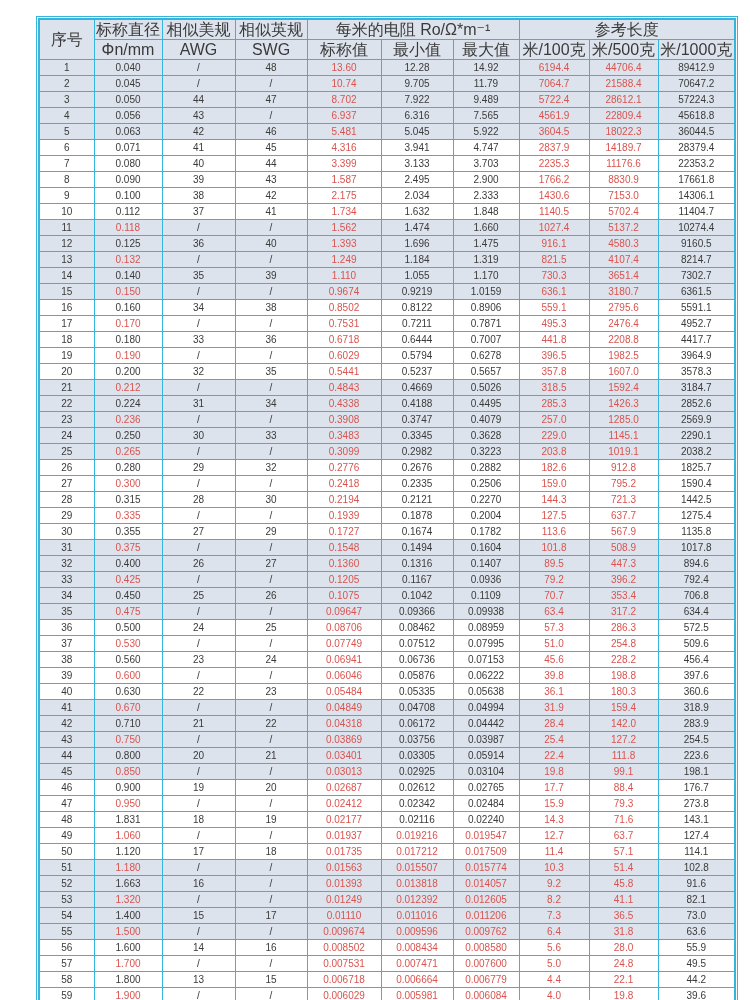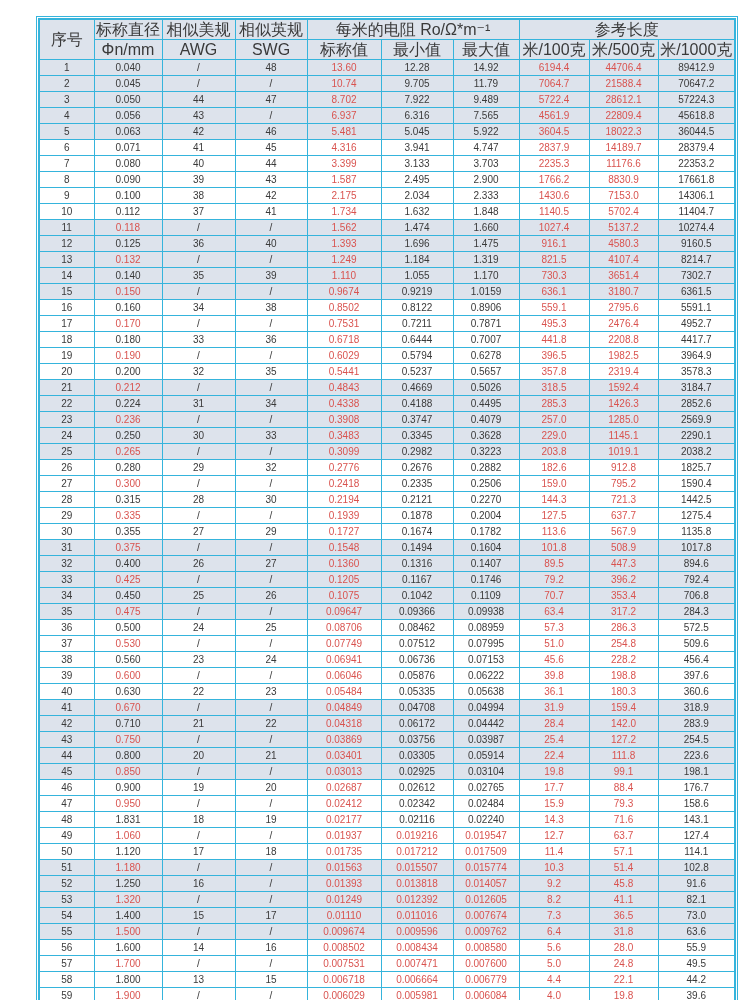--- a/index.html
+++ b/index.html
@@ -338,7 +338,7 @@
             <td>0.5237</td>
             <td>0.5657</td>
             <td class="red">357.8</td>
-            <td class="red">2319.4</td>
+            <td class="red">1607.0</td>
             <td>3578.3</td>
           </tr>
           <tr class="band">

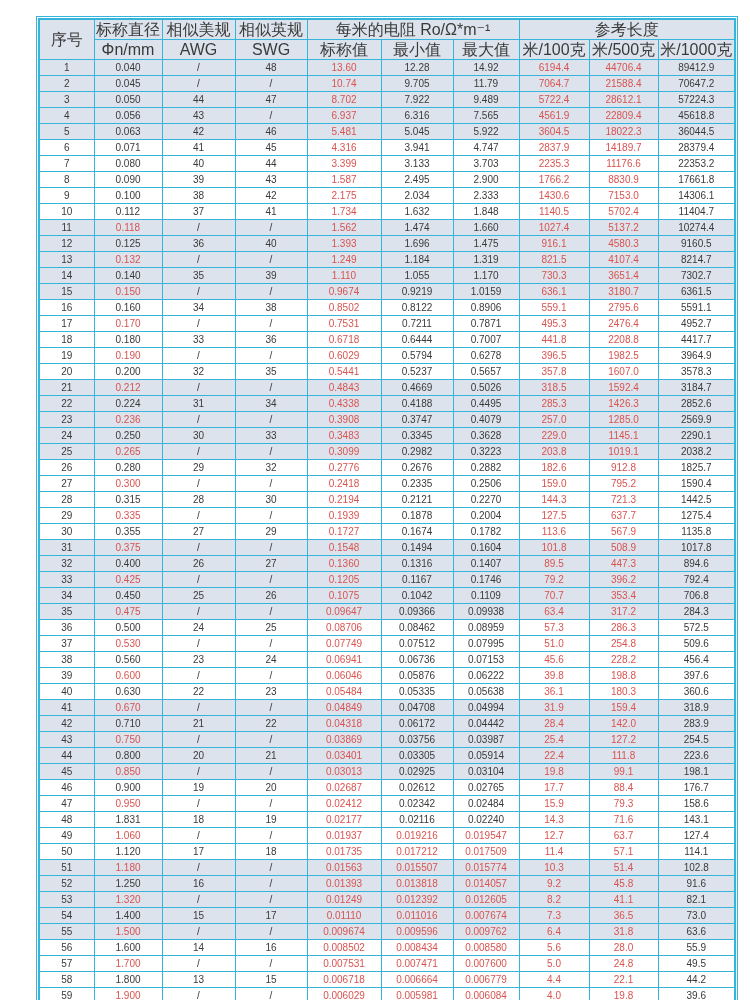--- a/index.html
+++ b/index.html
@@ -492,7 +492,7 @@
             <td>/</td>
             <td class="red">0.1205</td>
             <td>0.1167</td>
-            <td>0.1746</td>
+            <td>0.0936</td>
             <td class="red">79.2</td>
             <td class="red">396.2</td>
             <td>792.4</td>

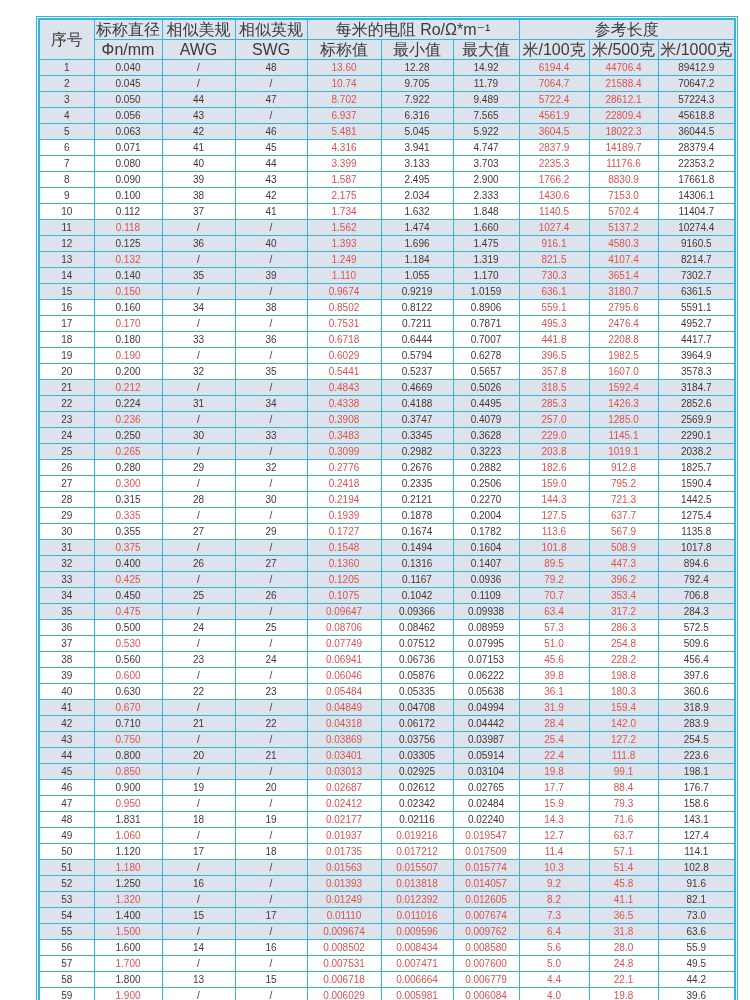--- a/index.html
+++ b/index.html
@@ -519,7 +519,7 @@
             <td>0.09938</td>
             <td class="red">63.4</td>
             <td class="red">317.2</td>
-            <td>284.3</td>
+            <td>634.4</td>
           </tr>
           <tr>
             <td>36</td>

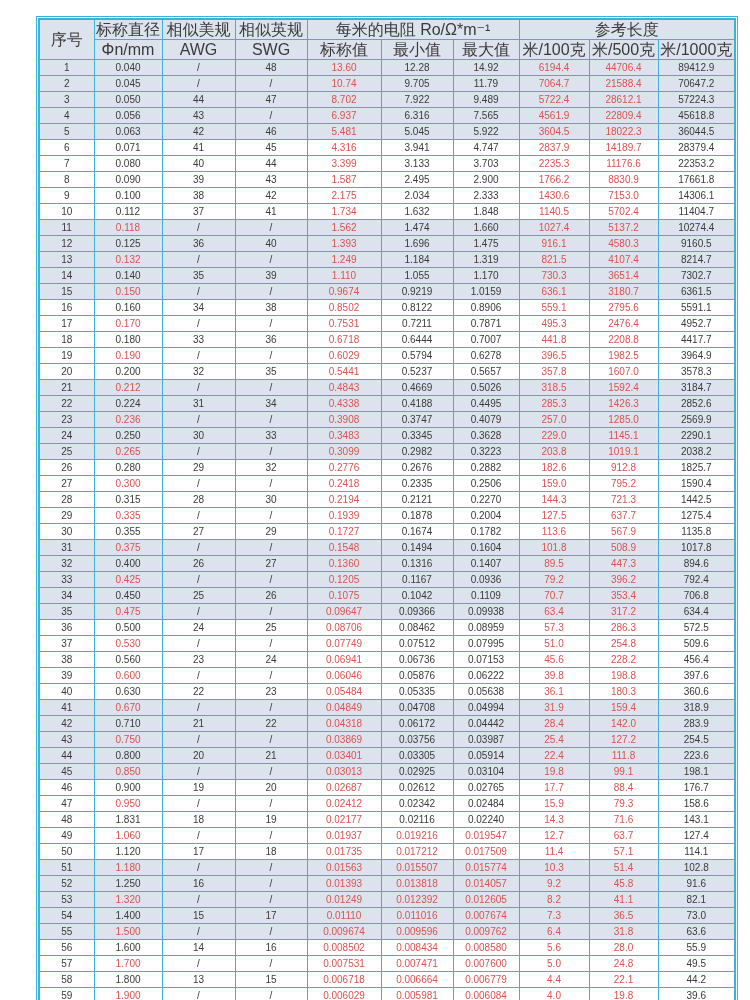--- a/index.html
+++ b/index.html
@@ -663,7 +663,7 @@
             <td>0.02484</td>
             <td class="red">15.9</td>
             <td class="red">79.3</td>
-            <td>158.6</td>
+            <td>273.8</td>
           </tr>
           <tr>
             <td>48</td>

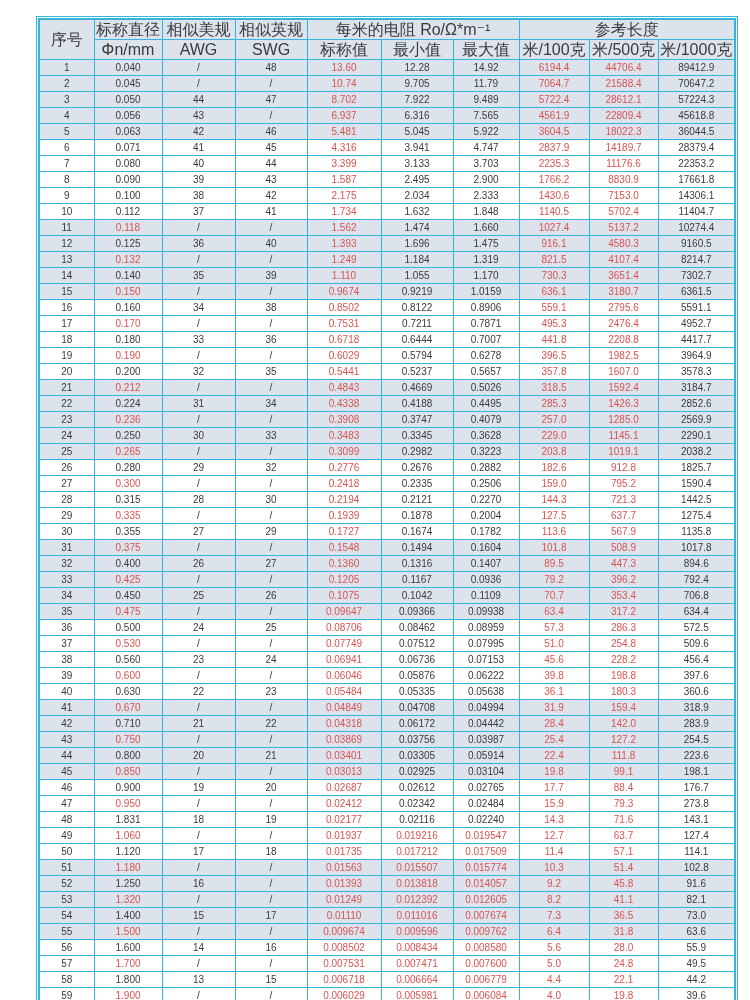--- a/index.html
+++ b/index.html
@@ -715,7 +715,7 @@
           </tr>
           <tr class="band">
             <td>52</td>
-            <td>1.250</td>
+            <td>1.663</td>
             <td>16</td>
             <td>/</td>
             <td class="red">0.01393</td>

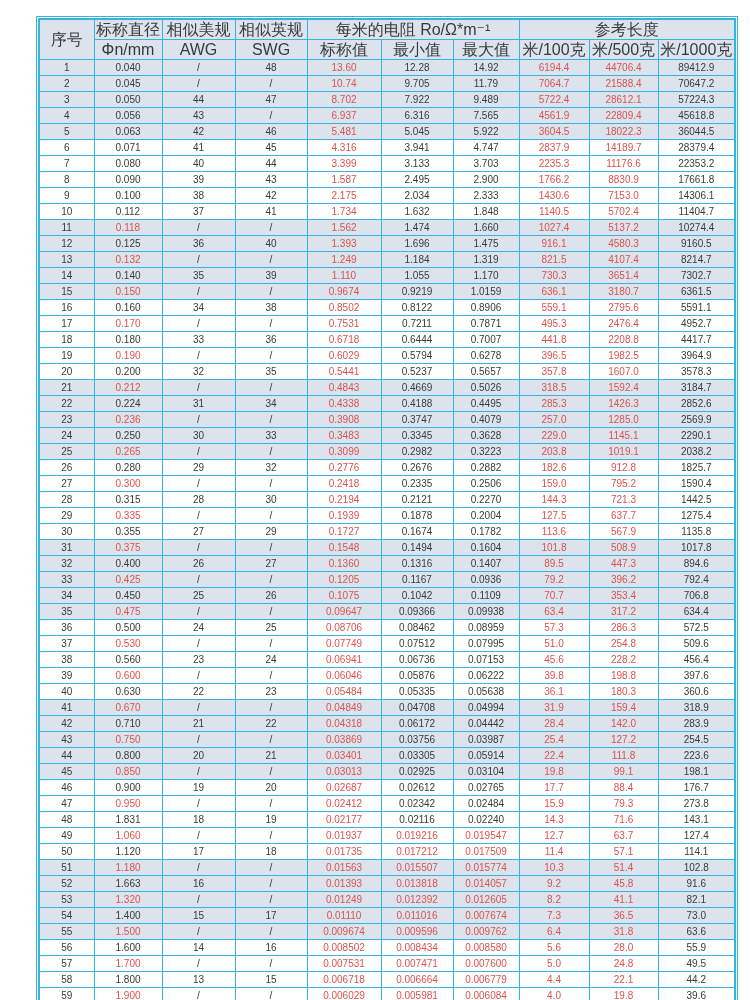--- a/index.html
+++ b/index.html
@@ -744,7 +744,7 @@
             <td>17</td>
             <td class="red">0.01110</td>
             <td class="red">0.011016</td>
-            <td class="red">0.007674</td>
+            <td class="red">0.011206</td>
             <td class="red">7.3</td>
             <td class="red">36.5</td>
             <td>73.0</td>

